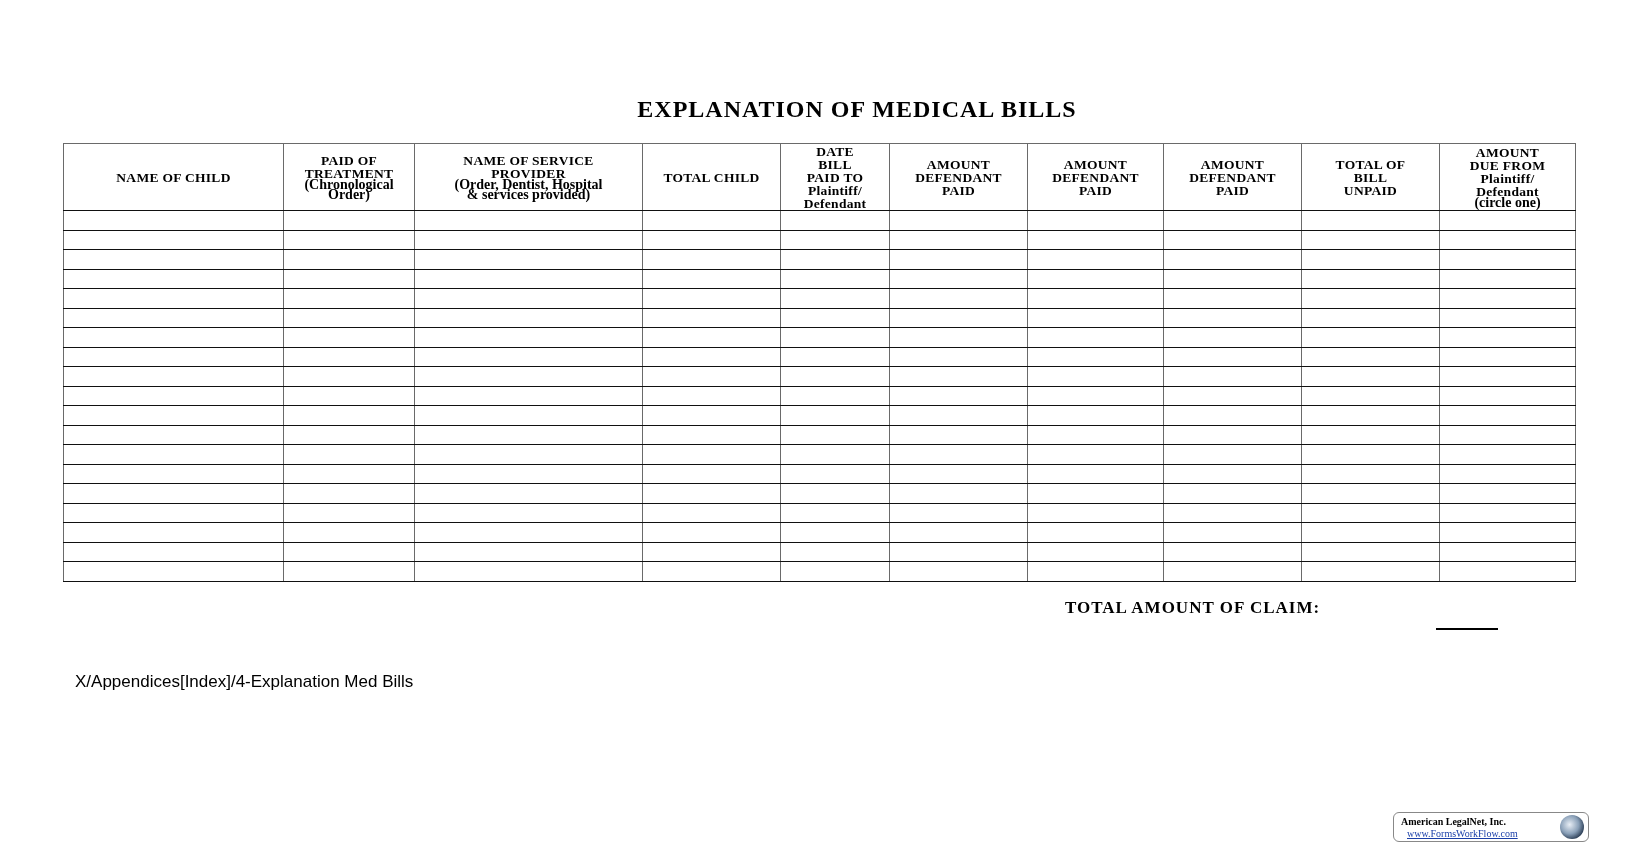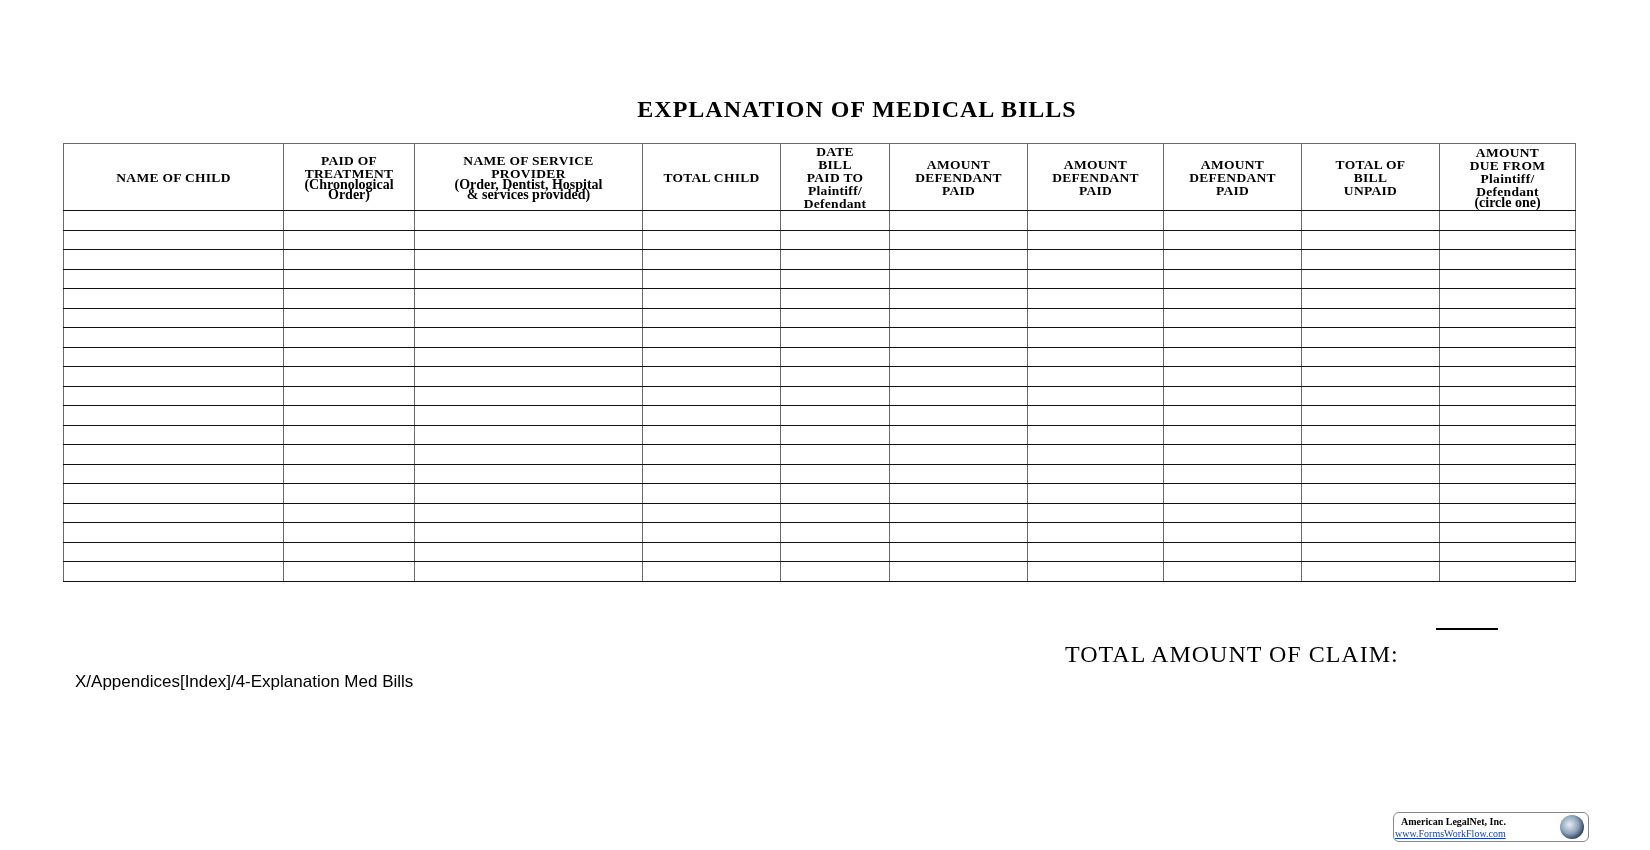--- a/index.html
+++ b/index.html
@@ -12,7 +12,7 @@
     table.bills tr:first-child th { border-top: 1.5px solid #6a6a6a; }
     .sub { display: block; font-size: 14px; line-height: 10px; font-weight: bold; letter-spacing: 0; }
     .hline { display: block; }
-    .total { position: absolute; left: 1065px; top: 641px; font-weight: normal; font-size: 24px; letter-spacing: 1px; }
+    .total { position: absolute; left: 1065px; top: 598px; font-weight: bold; font-size: 17px; letter-spacing: 1px; }
     .blank { position: absolute; left: 1436px; top: 628px; width: 62px; border-bottom: 2px solid #000; }
     .path { position: absolute; left: 75px; top: 672px; font-family: "Liberation Sans", "DejaVu Sans", sans-serif; font-size: 17px; }
     .logo { position: absolute; left: 1393px; top: 812px; width: 196px; height: 30px; border: 1px solid #888; border-radius: 6px; box-sizing: border-box; background: #fff; }

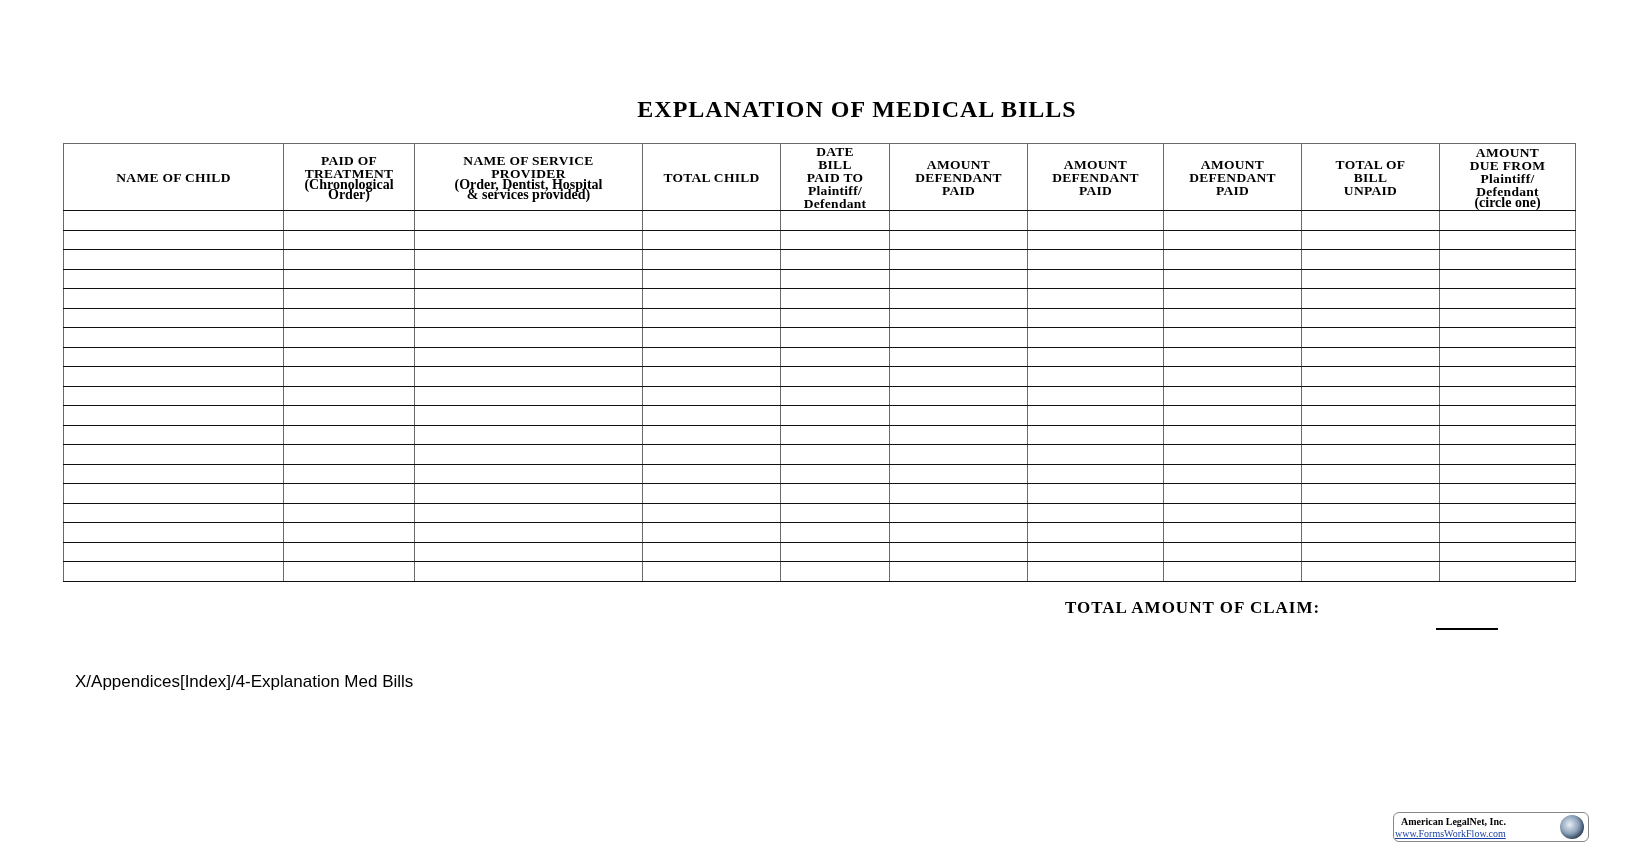--- a/index.html
+++ b/index.html
@@ -17,7 +17,7 @@
     .path { position: absolute; left: 75px; top: 672px; font-family: "Liberation Sans", "DejaVu Sans", sans-serif; font-size: 17px; }
     .logo { position: absolute; left: 1393px; top: 812px; width: 196px; height: 30px; border: 1px solid #888; border-radius: 6px; box-sizing: border-box; background: #fff; }
     .logo-company { position: absolute; left: 7px; top: 3px; font-size: 10px; font-weight: bold; text-align: center; }
-    .logo-url { position: absolute; left: 1px; top: 15px; font-size: 10px; color: #1a3fa8; text-decoration: underline; }
+    .logo-url { position: absolute; left: 13px; top: 15px; font-size: 10px; color: #1a3fa8; text-decoration: underline; }
     .logo-globe { position: absolute; right: 4px; top: 2px; width: 24px; height: 24px; border-radius: 50%; background: radial-gradient(circle at 40% 40%, #e8eef5 0%, #8aa0b8 45%, #2c3e56 75%, #101820 100%); }
   </style>
 </head>

